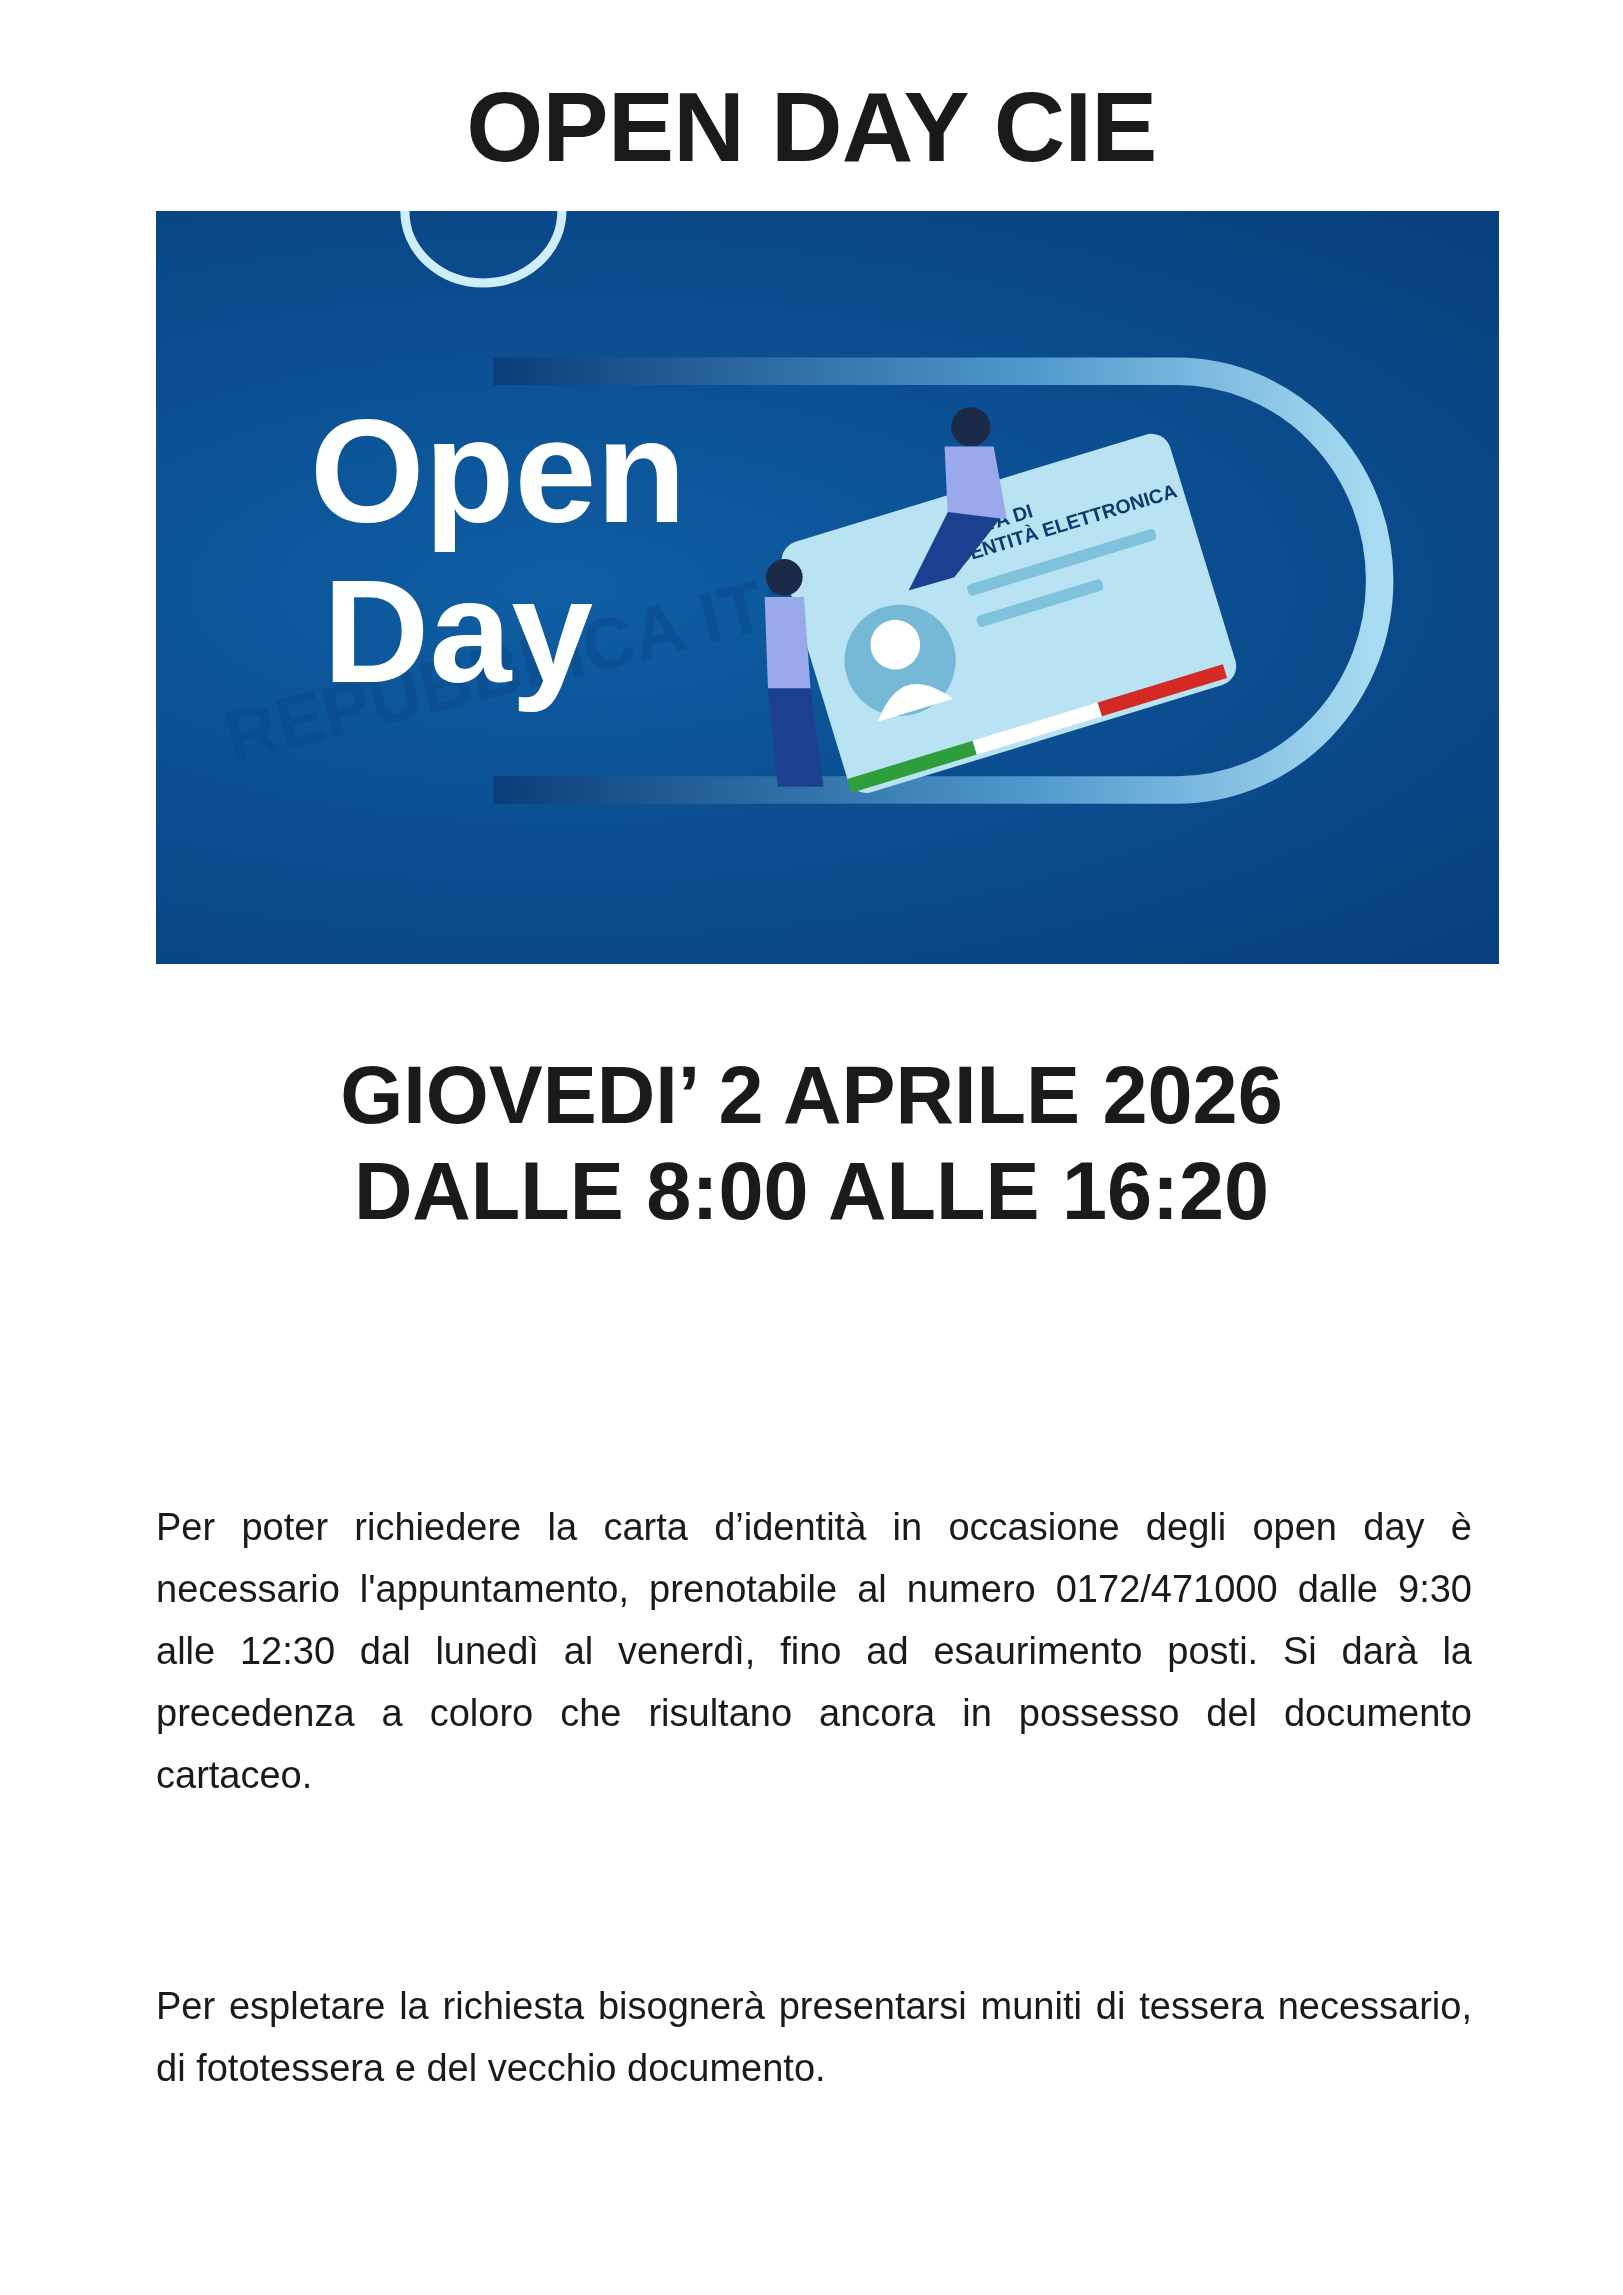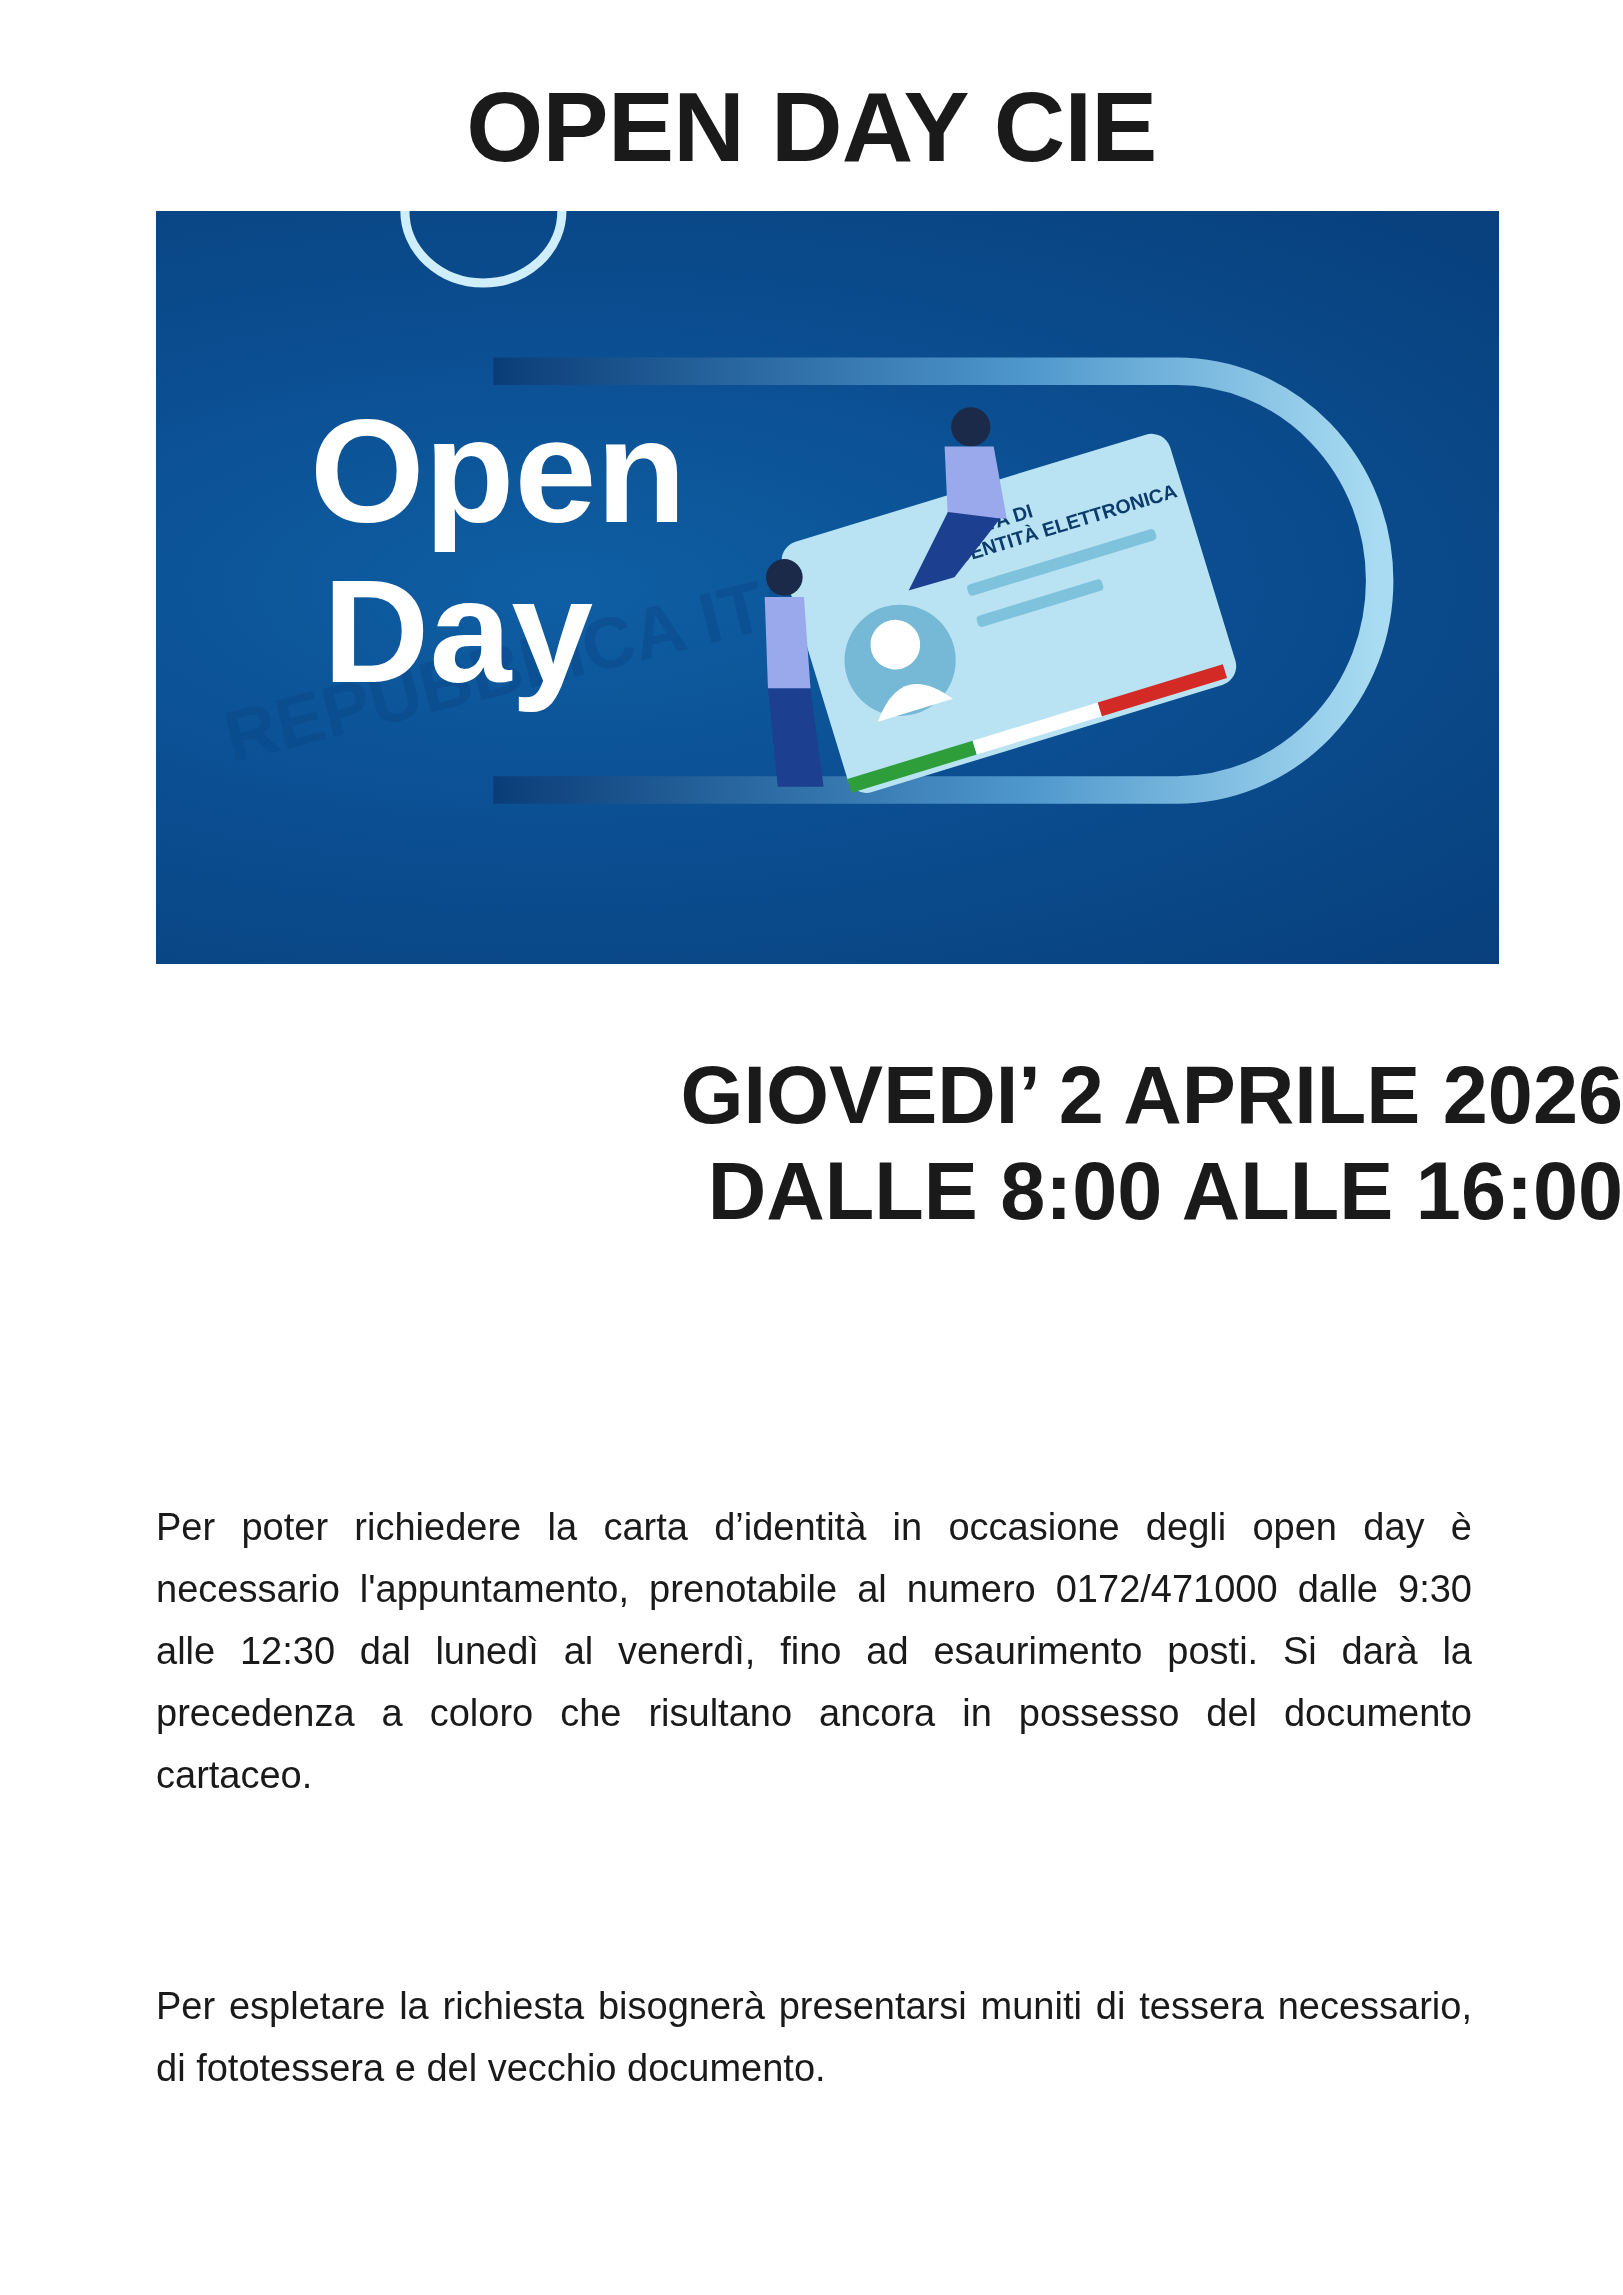--- a/index.html
+++ b/index.html
@@ -8,7 +8,7 @@
   .banner { position:absolute; left:156px; top:211px; width:1343px; height:753px; overflow:hidden;
     background: radial-gradient(ellipse at 30% 50%, #0f5ea4 0%, #0b4f92 45%, #083f7c 100%); }
   .banner svg { position:absolute; left:0; top:0; width:100%; height:100%; }
-  .dates { position:absolute; left:0; width:1623px; top:1047px; text-align:right; font-weight:bold; font-size:81px; line-height:96px; }
+  .dates { position:absolute; left:0; width:1623px; top:1047px; text-align:center; font-weight:bold; font-size:81px; line-height:96px; }
   .dates div { white-space:nowrap; }
   .para { position:absolute; left:156px; width:1316px; font-size:38px; line-height:62px; text-align:justify; text-align-last:left; }
   .p1 { top:1458px; }

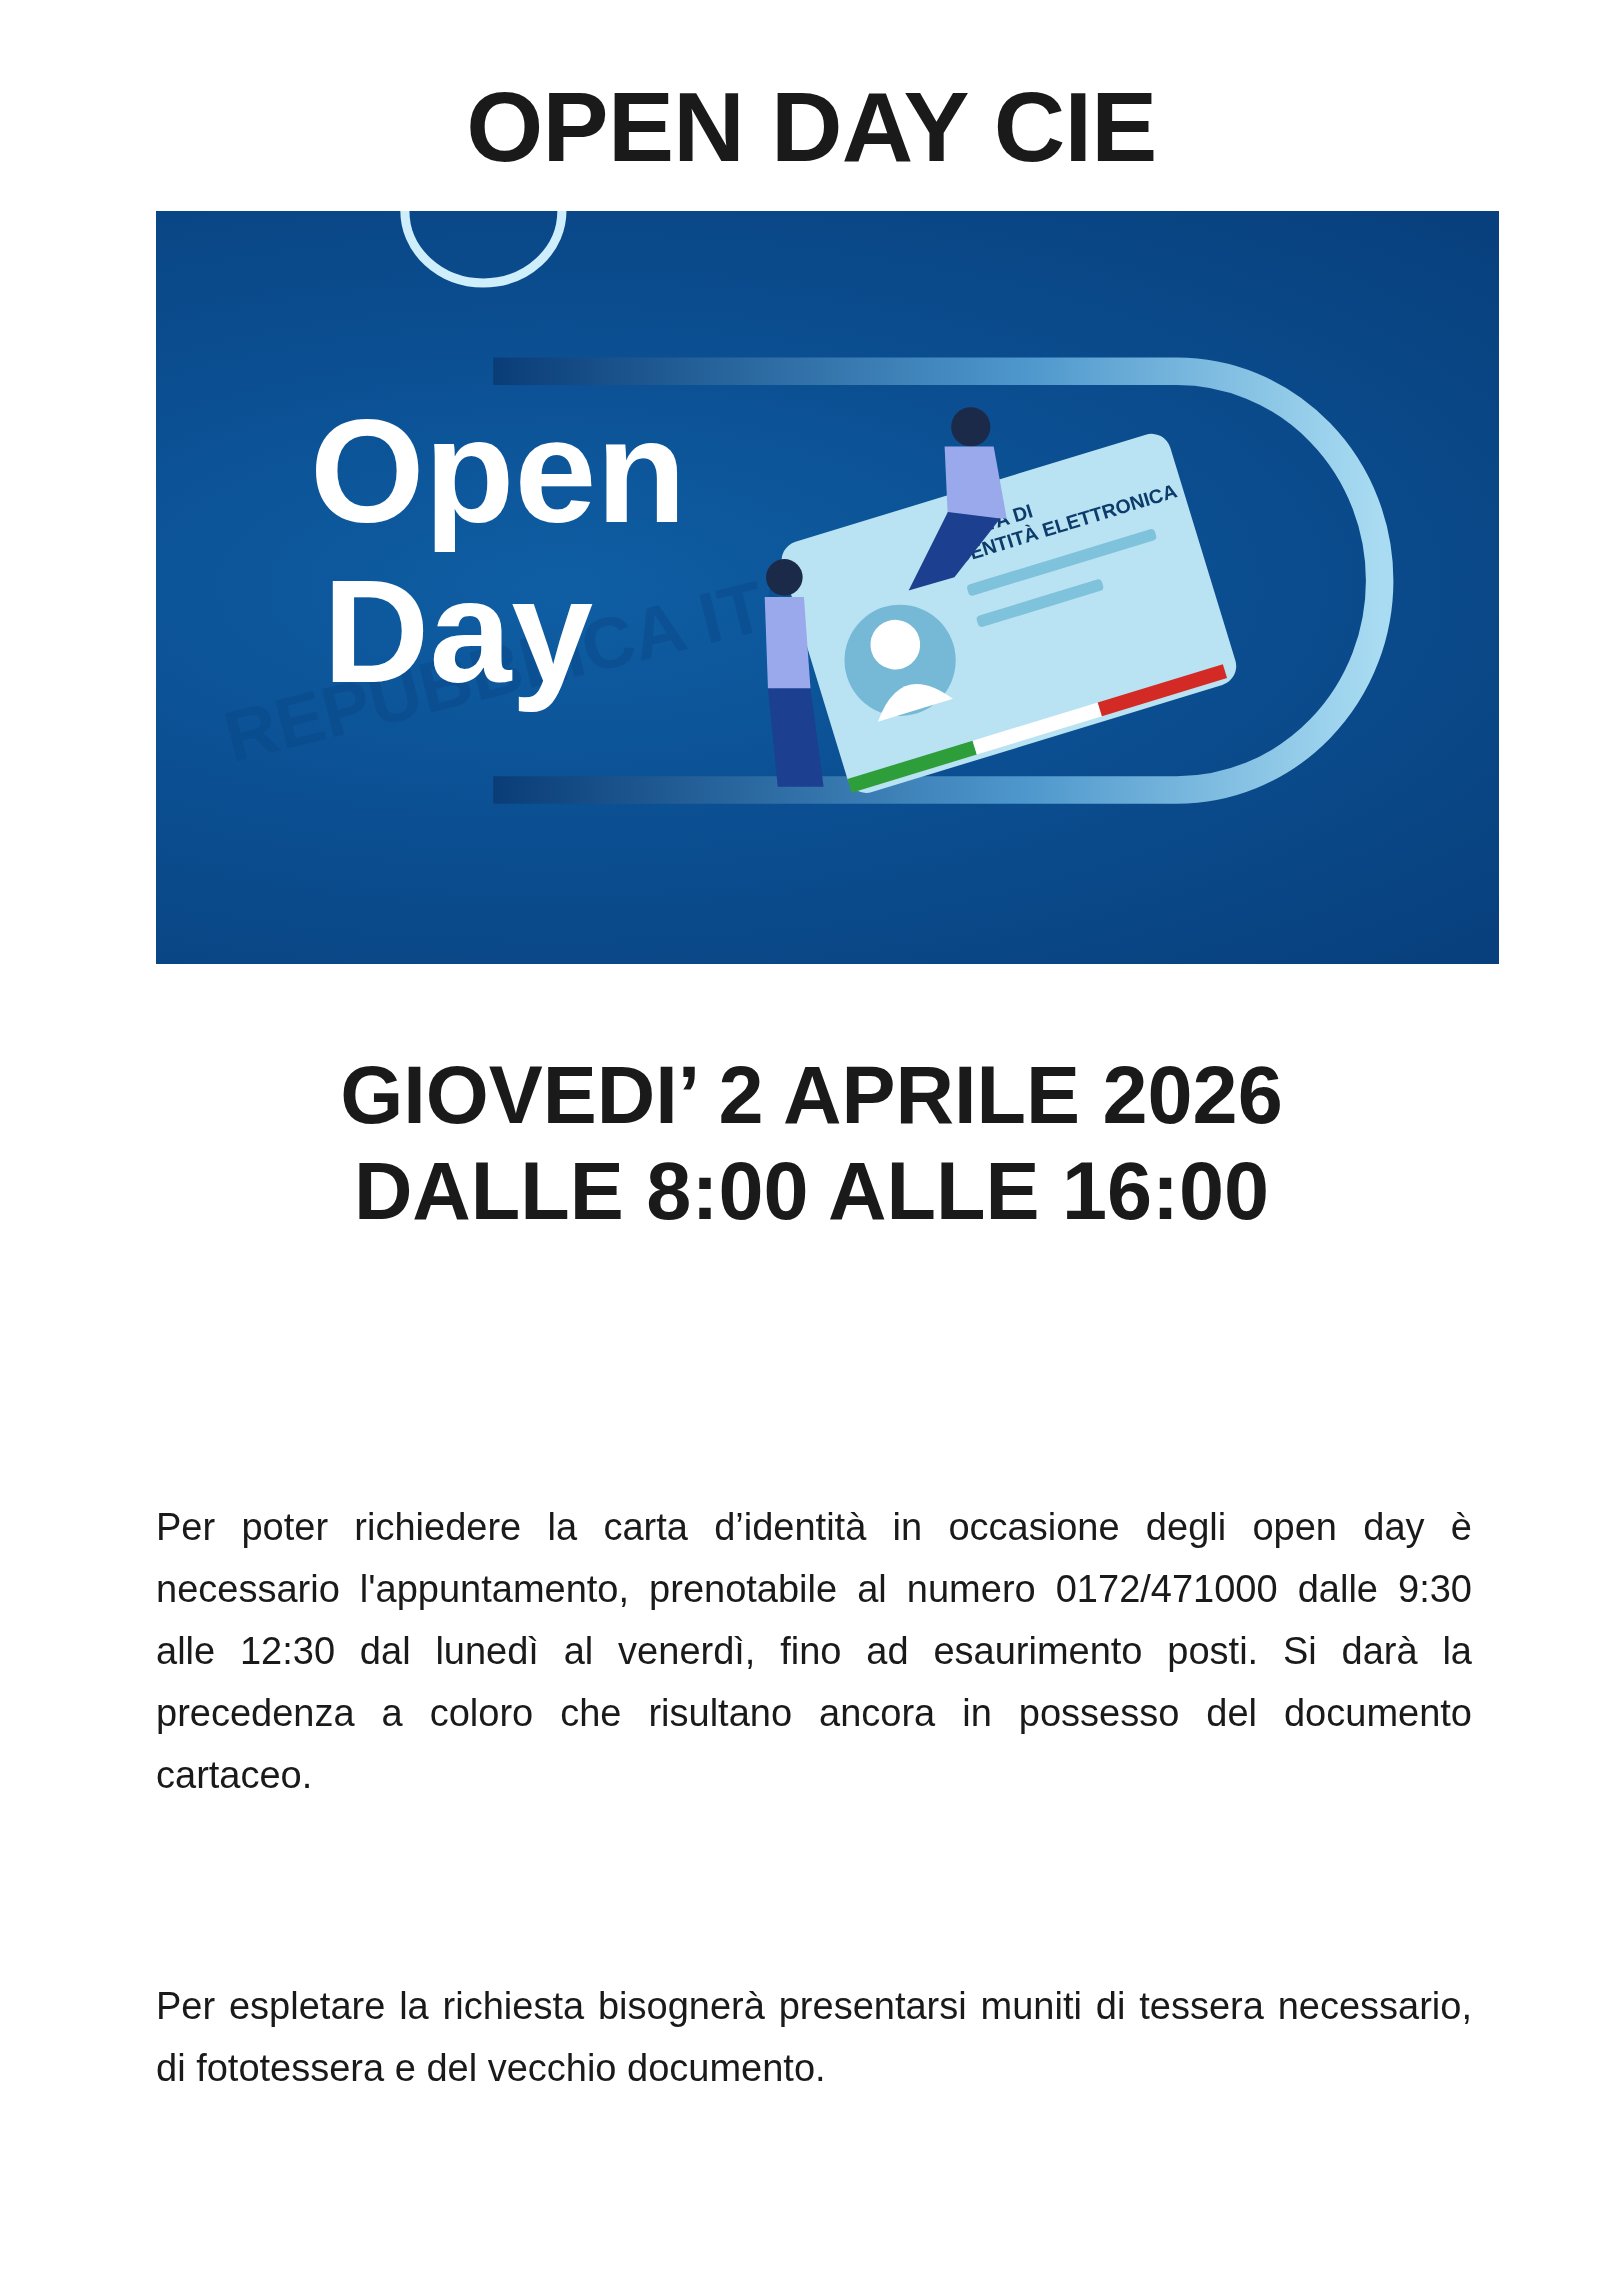--- a/index.html
+++ b/index.html
@@ -64,7 +64,7 @@
 
 <div class="dates">
   <div>GIOVEDI’ 2 APRILE 2026</div>
-  <div>DALLE 8:00 ALLE 16:00</div>
+  <div>DALLE 8:00 ALLE 16:20</div>
 </div>
 
 <p class="para p1">Per poter richiedere la carta d’identità in occasione degli open day è necessario l'appuntamento, prenotabile al numero 0172/471000 dalle 9:30 alle 12:30 dal lunedì al venerdì, fino ad esaurimento posti. Si darà la precedenza a coloro che risultano ancora in possesso del documento cartaceo.</p>

